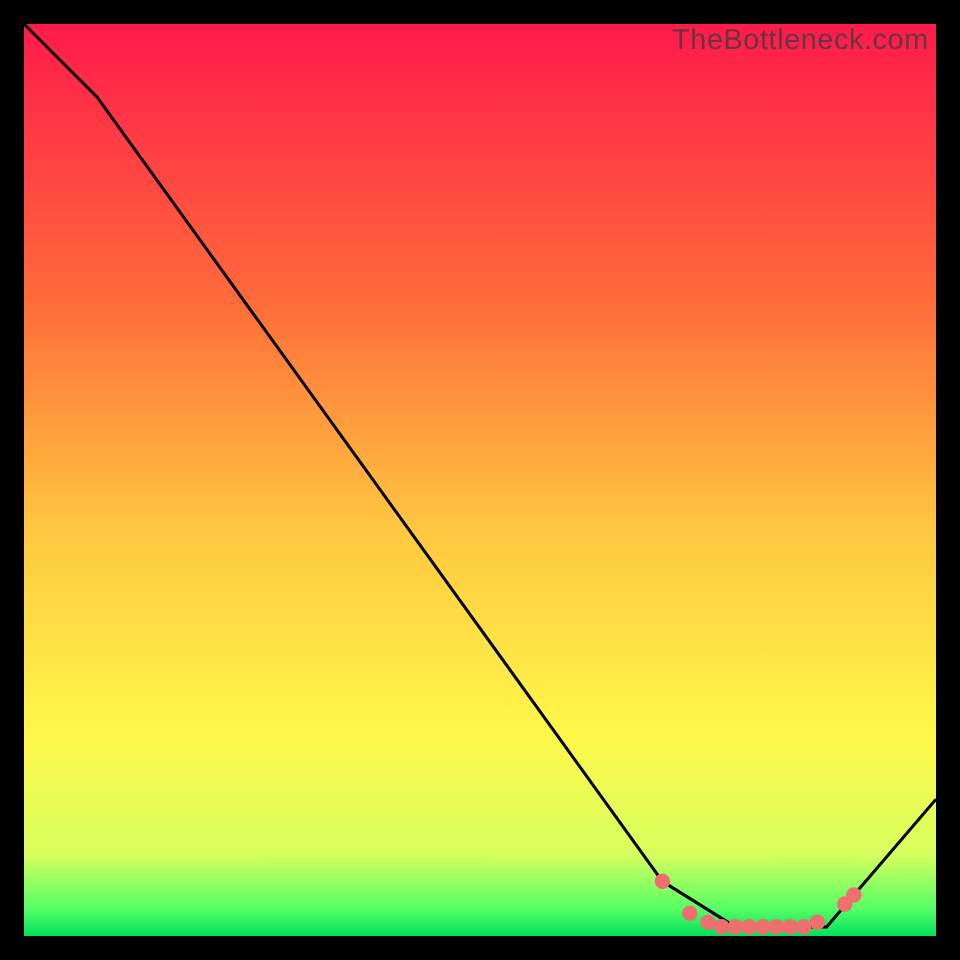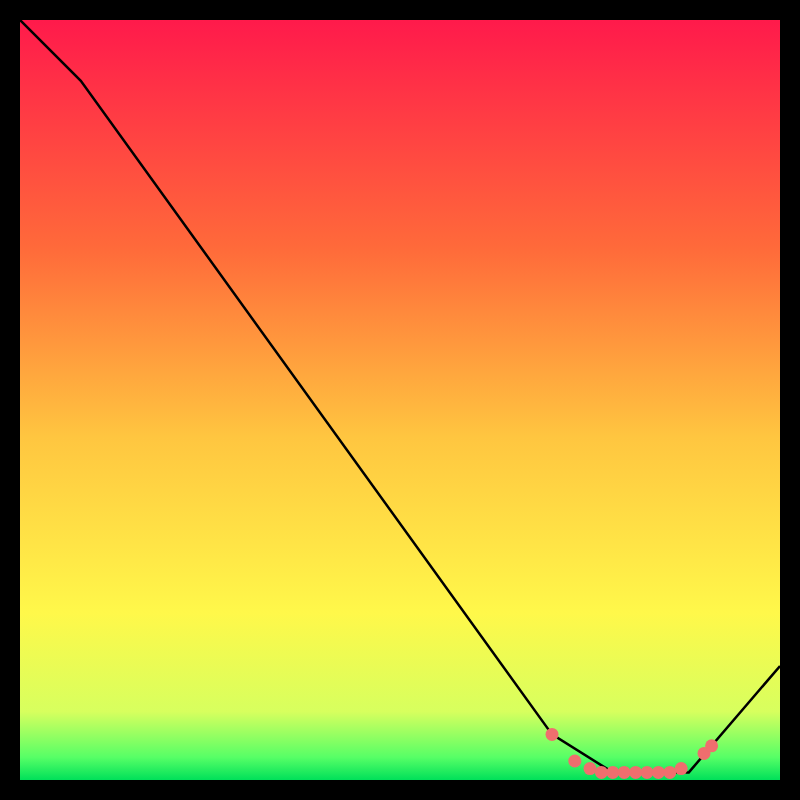--- a/index.html
+++ b/index.html
@@ -49,6 +49,7 @@
 
 <div class="frame">
   <div class="grad" style="background: linear-gradient(rgb(255, 26, 75) 0%, rgb(255, 106, 58) 30%, rgb(255, 198, 64) 55%, rgb(255, 248, 74) 78%, rgb(215, 255, 94) 91%, rgb(87, 255, 102) 97%, rgb(0, 224, 90) 100%);"></div>
+  <div class="watermark">TheBottleneck.com</div>
   <svg class="overlay" viewBox="0 0 760 760" preserveAspectRatio="none">
     <path fill="none" stroke="#000" stroke-width="2.5" d="M0.0 0.0 L60.8 60.8 L532.0 714.4 L592.8 752.4 L668.8 752.4 L760.0 646.0"></path>
     <g>

